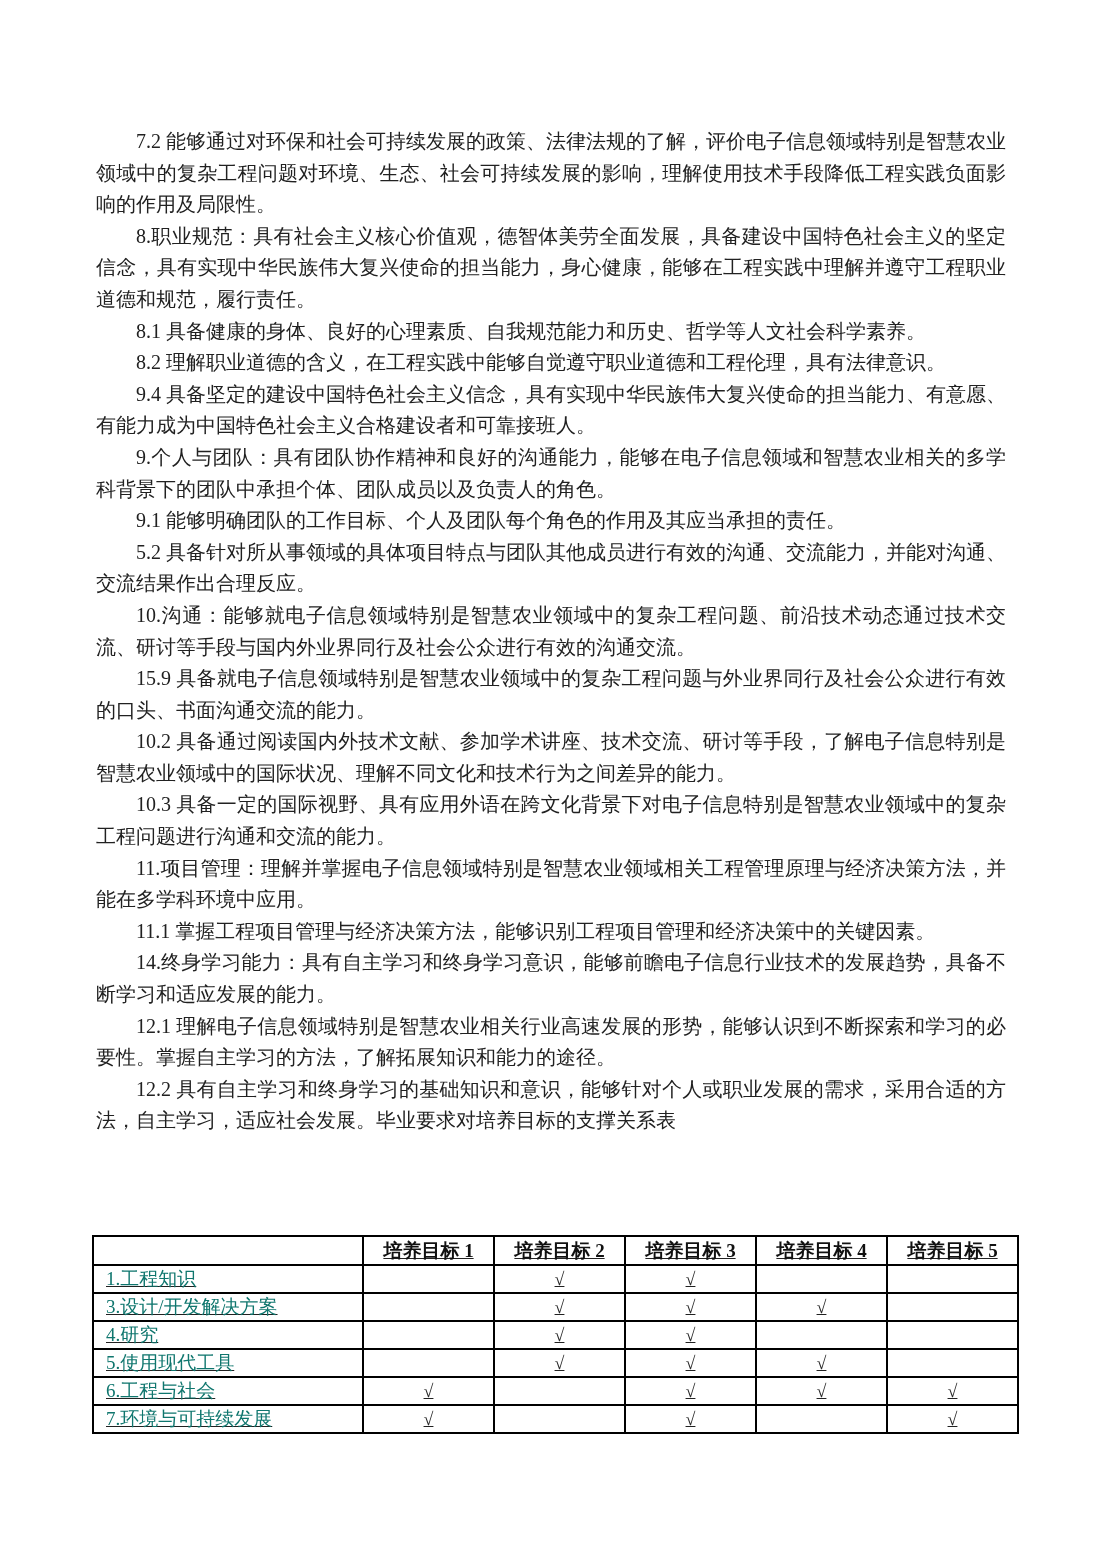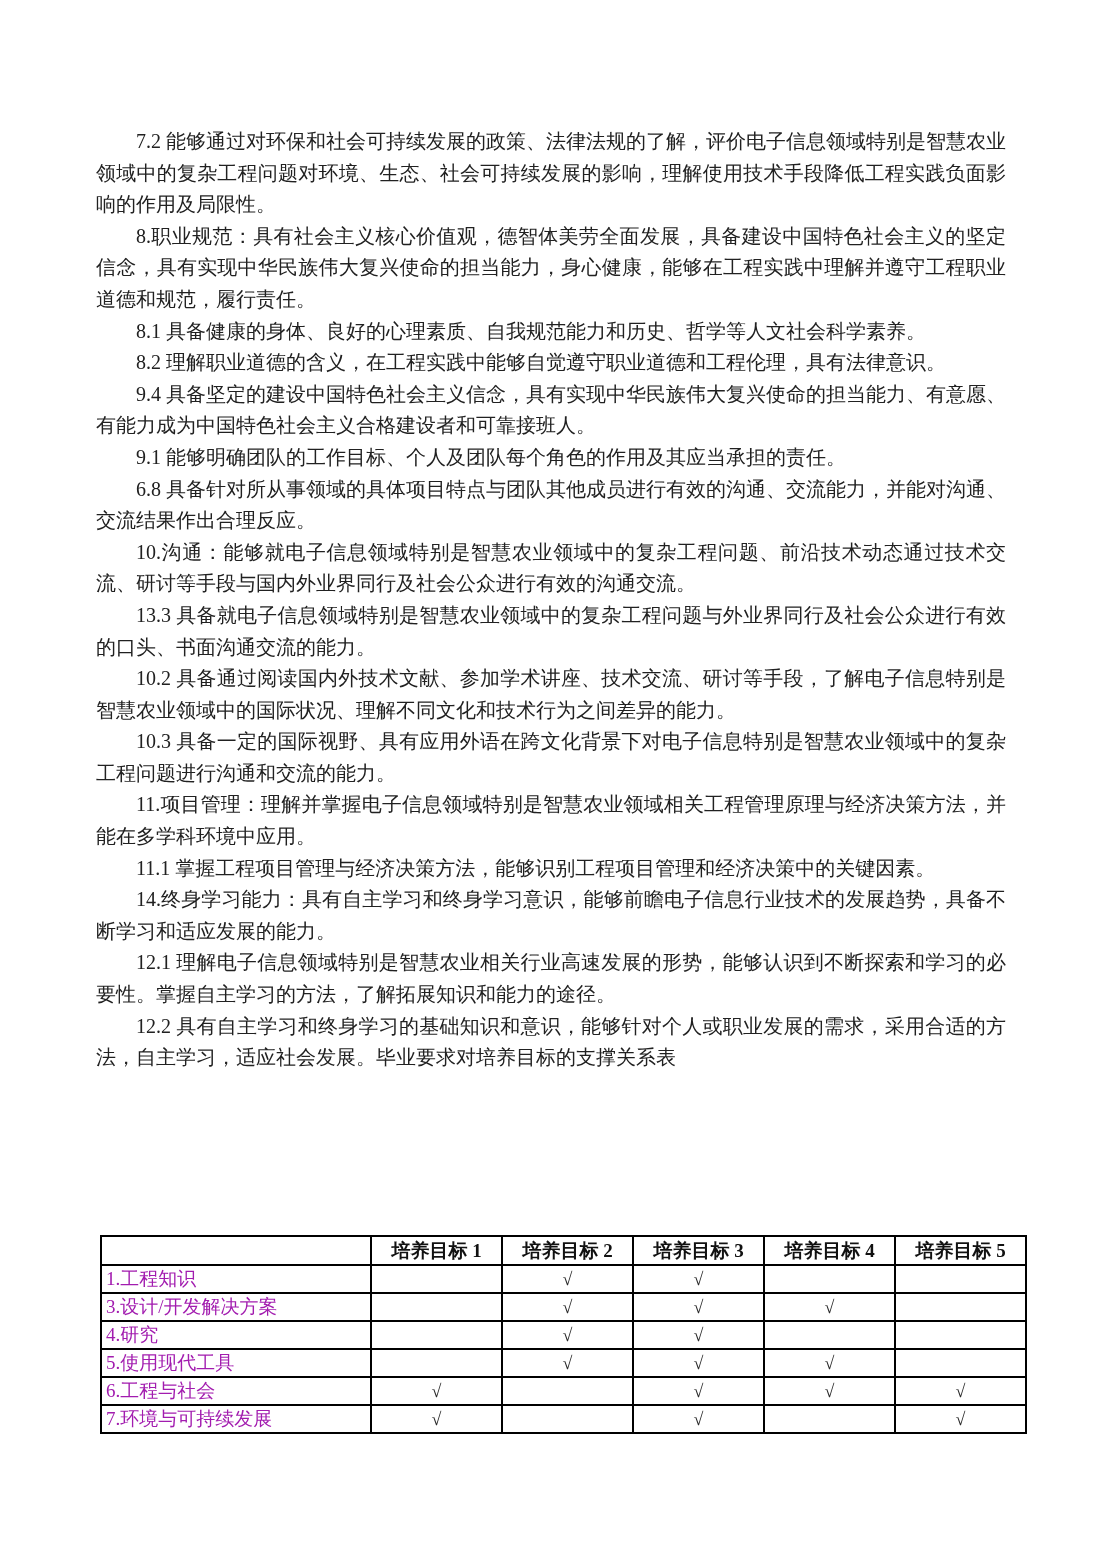--- a/index.html
+++ b/index.html
@@ -71,6 +71,7 @@
     <p>8.1 具备健康的身体、良好的心理素质、自我规范能力和历史、哲学等人文社会科学素养。</p>
     <p>8.2 理解职业道德的含义，在工程实践中能够自觉遵守职业道德和工程伦理，具有法律意识。</p>
     <p>9.4 具备坚定的建设中国特色社会主义信念，具有实现中华民族伟大复兴使命的担当能力、有意愿、有能力成为中国特色社会主义合格建设者和可靠接班人。</p>
+    <p>9.个人与团队：具有团队协作精神和良好的沟通能力，能够在电子信息领域和智慧农业相关的多学科背景下的团队中承担个体、团队成员以及负责人的角色。</p>
     <p>9.1 能够明确团队的工作目标、个人及团队每个角色的作用及其应当承担的责任。</p>
     <p>6.8 具备针对所从事领域的具体项目特点与团队其他成员进行有效的沟通、交流能力，并能对沟通、交流结果作出合理反应。</p>
     <p>10.沟通：能够就电子信息领域特别是智慧农业领域中的复杂工程问题、前沿技术动态通过技术交流、研讨等手段与国内外业界同行及社会公众进行有效的沟通交流。</p>

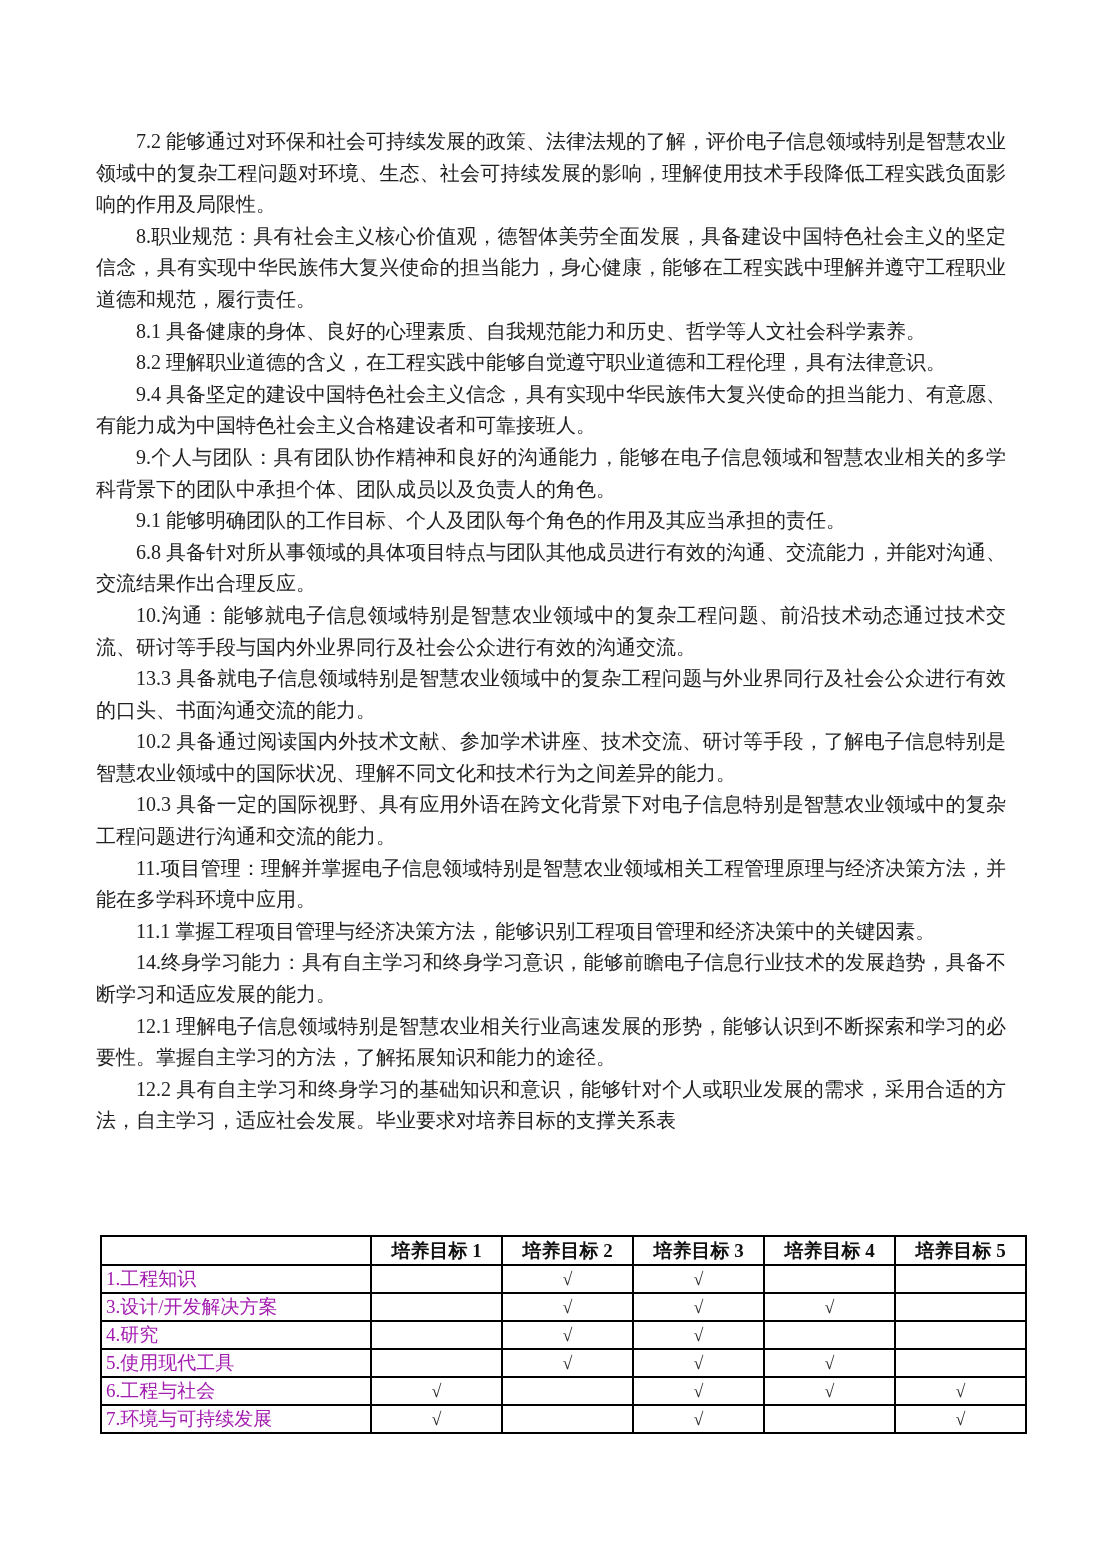--- a/index.html
+++ b/index.html
@@ -73,7 +73,7 @@
     <p>9.4 具备坚定的建设中国特色社会主义信念，具有实现中华民族伟大复兴使命的担当能力、有意愿、有能力成为中国特色社会主义合格建设者和可靠接班人。</p>
     <p>9.个人与团队：具有团队协作精神和良好的沟通能力，能够在电子信息领域和智慧农业相关的多学科背景下的团队中承担个体、团队成员以及负责人的角色。</p>
     <p>9.1 能够明确团队的工作目标、个人及团队每个角色的作用及其应当承担的责任。</p>
-    <p>6.8 具备针对所从事领域的具体项目特点与团队其他成员进行有效的沟通、交流能力，并能对沟通、交流结果作出合理反应。</p>
+    <p>5.2 具备针对所从事领域的具体项目特点与团队其他成员进行有效的沟通、交流能力，并能对沟通、交流结果作出合理反应。</p>
     <p>10.沟通：能够就电子信息领域特别是智慧农业领域中的复杂工程问题、前沿技术动态通过技术交流、研讨等手段与国内外业界同行及社会公众进行有效的沟通交流。</p>
     <p>13.3 具备就电子信息领域特别是智慧农业领域中的复杂工程问题与外业界同行及社会公众进行有效的口头、书面沟通交流的能力。</p>
     <p>10.2 具备通过阅读国内外技术文献、参加学术讲座、技术交流、研讨等手段，了解电子信息特别是智慧农业领域中的国际状况、理解不同文化和技术行为之间差异的能力。</p>

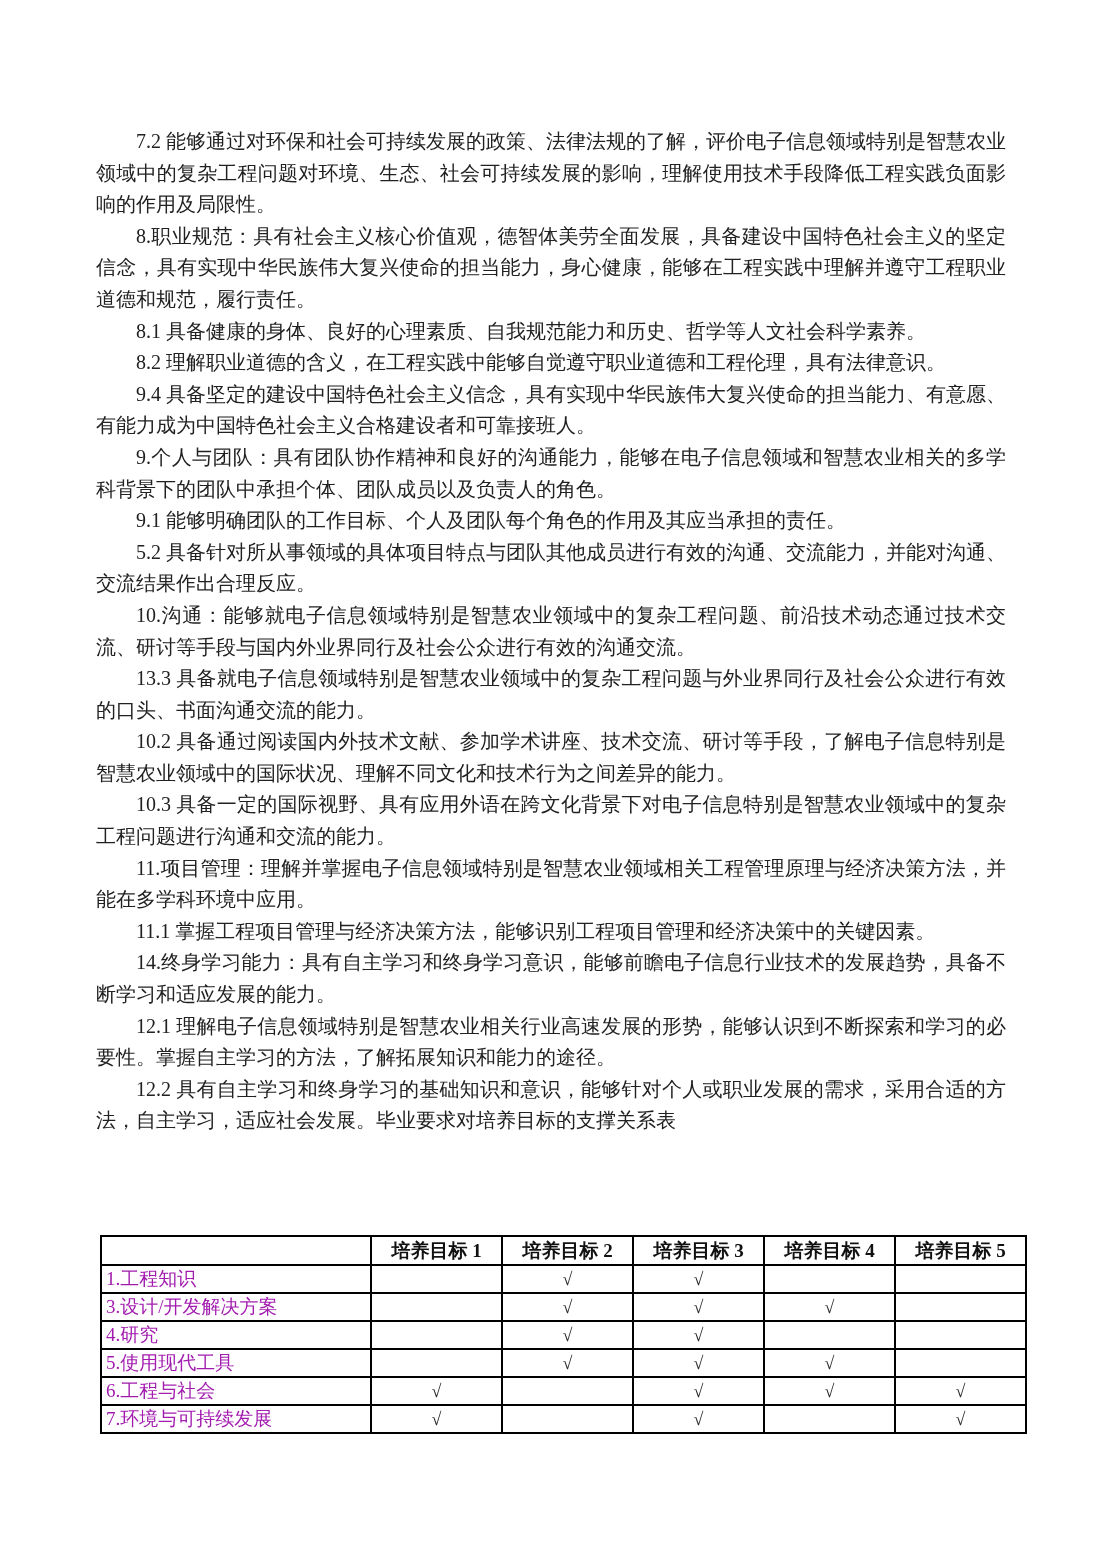--- a/index.html
+++ b/index.html
@@ -75,7 +75,7 @@
     <p>9.1 能够明确团队的工作目标、个人及团队每个角色的作用及其应当承担的责任。</p>
     <p>5.2 具备针对所从事领域的具体项目特点与团队其他成员进行有效的沟通、交流能力，并能对沟通、交流结果作出合理反应。</p>
     <p>10.沟通：能够就电子信息领域特别是智慧农业领域中的复杂工程问题、前沿技术动态通过技术交流、研讨等手段与国内外业界同行及社会公众进行有效的沟通交流。</p>
-    <p>13.3 具备就电子信息领域特别是智慧农业领域中的复杂工程问题与外业界同行及社会公众进行有效的口头、书面沟通交流的能力。</p>
+    <p>15.9 具备就电子信息领域特别是智慧农业领域中的复杂工程问题与外业界同行及社会公众进行有效的口头、书面沟通交流的能力。</p>
     <p>10.2 具备通过阅读国内外技术文献、参加学术讲座、技术交流、研讨等手段，了解电子信息特别是智慧农业领域中的国际状况、理解不同文化和技术行为之间差异的能力。</p>
     <p>10.3 具备一定的国际视野、具有应用外语在跨文化背景下对电子信息特别是智慧农业领域中的复杂工程问题进行沟通和交流的能力。</p>
     <p>11.项目管理：理解并掌握电子信息领域特别是智慧农业领域相关工程管理原理与经济决策方法，并能在多学科环境中应用。</p>

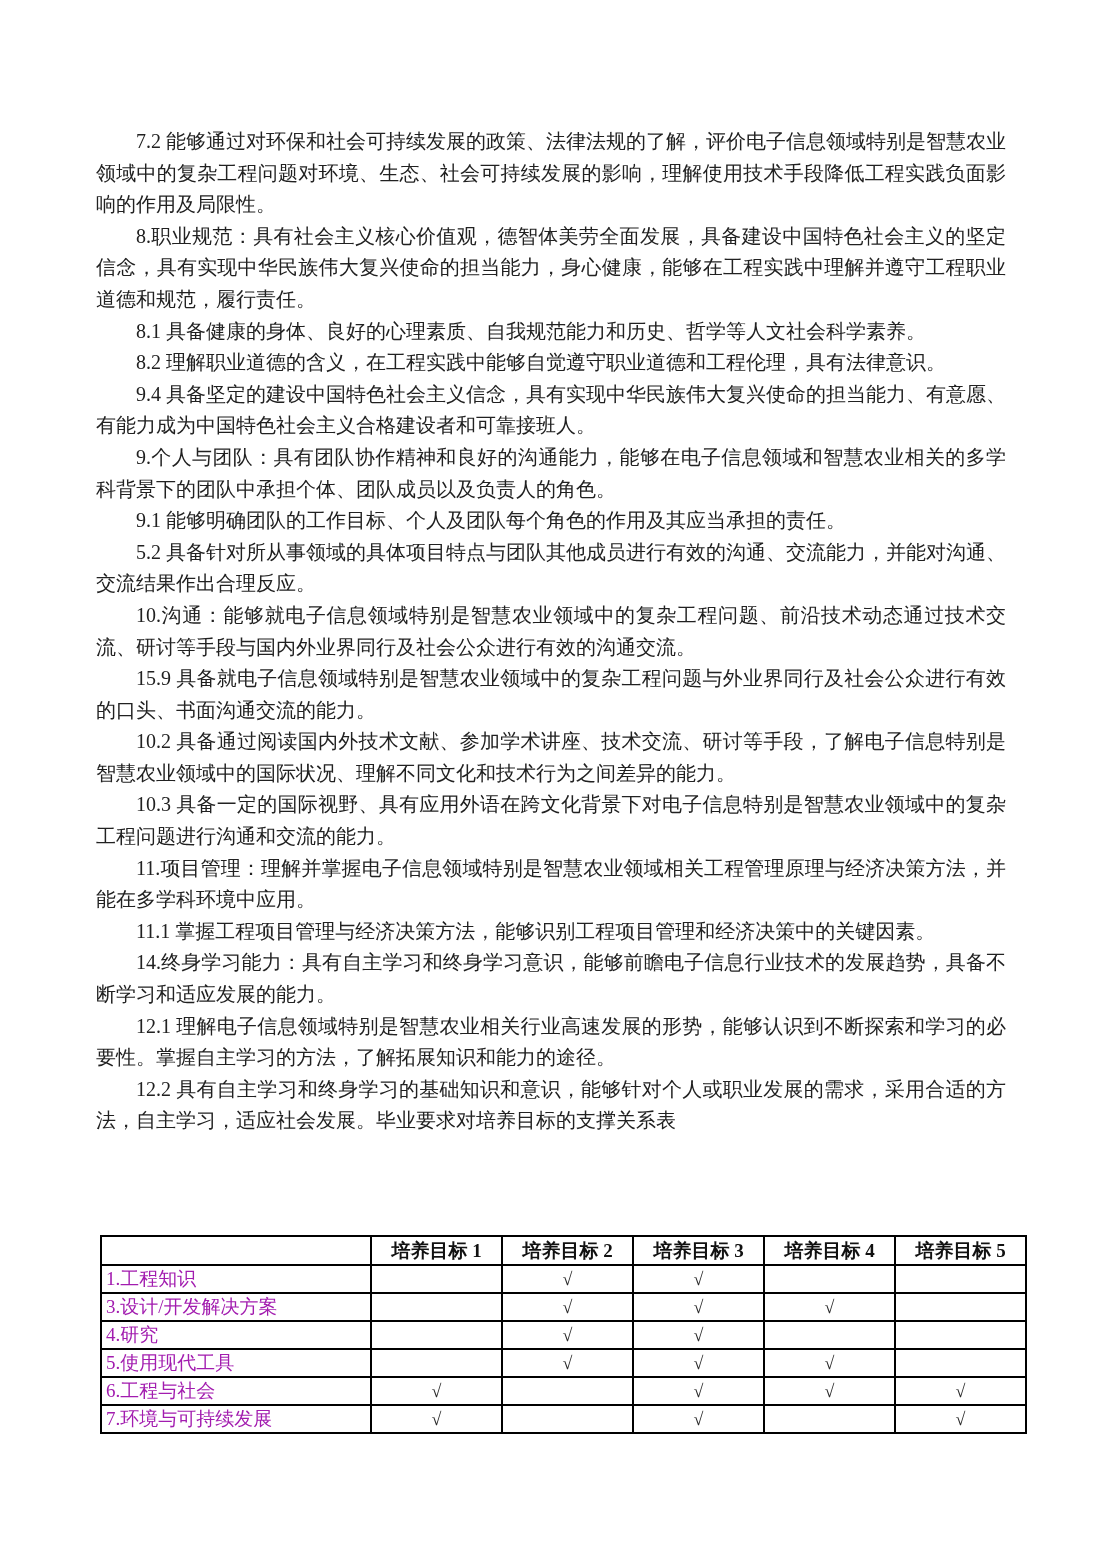--- a/index.html
+++ b/index.html
@@ -28,11 +28,12 @@
 
   .support-table {
     position: absolute;
-    left: 100px;
+    left: 92px;
     top: 1235px;
     width: 925px;
     border-collapse: collapse;
     table-layout: fixed;
+    text-decoration: underline;
   }
   .support-table th,
   .support-table td {

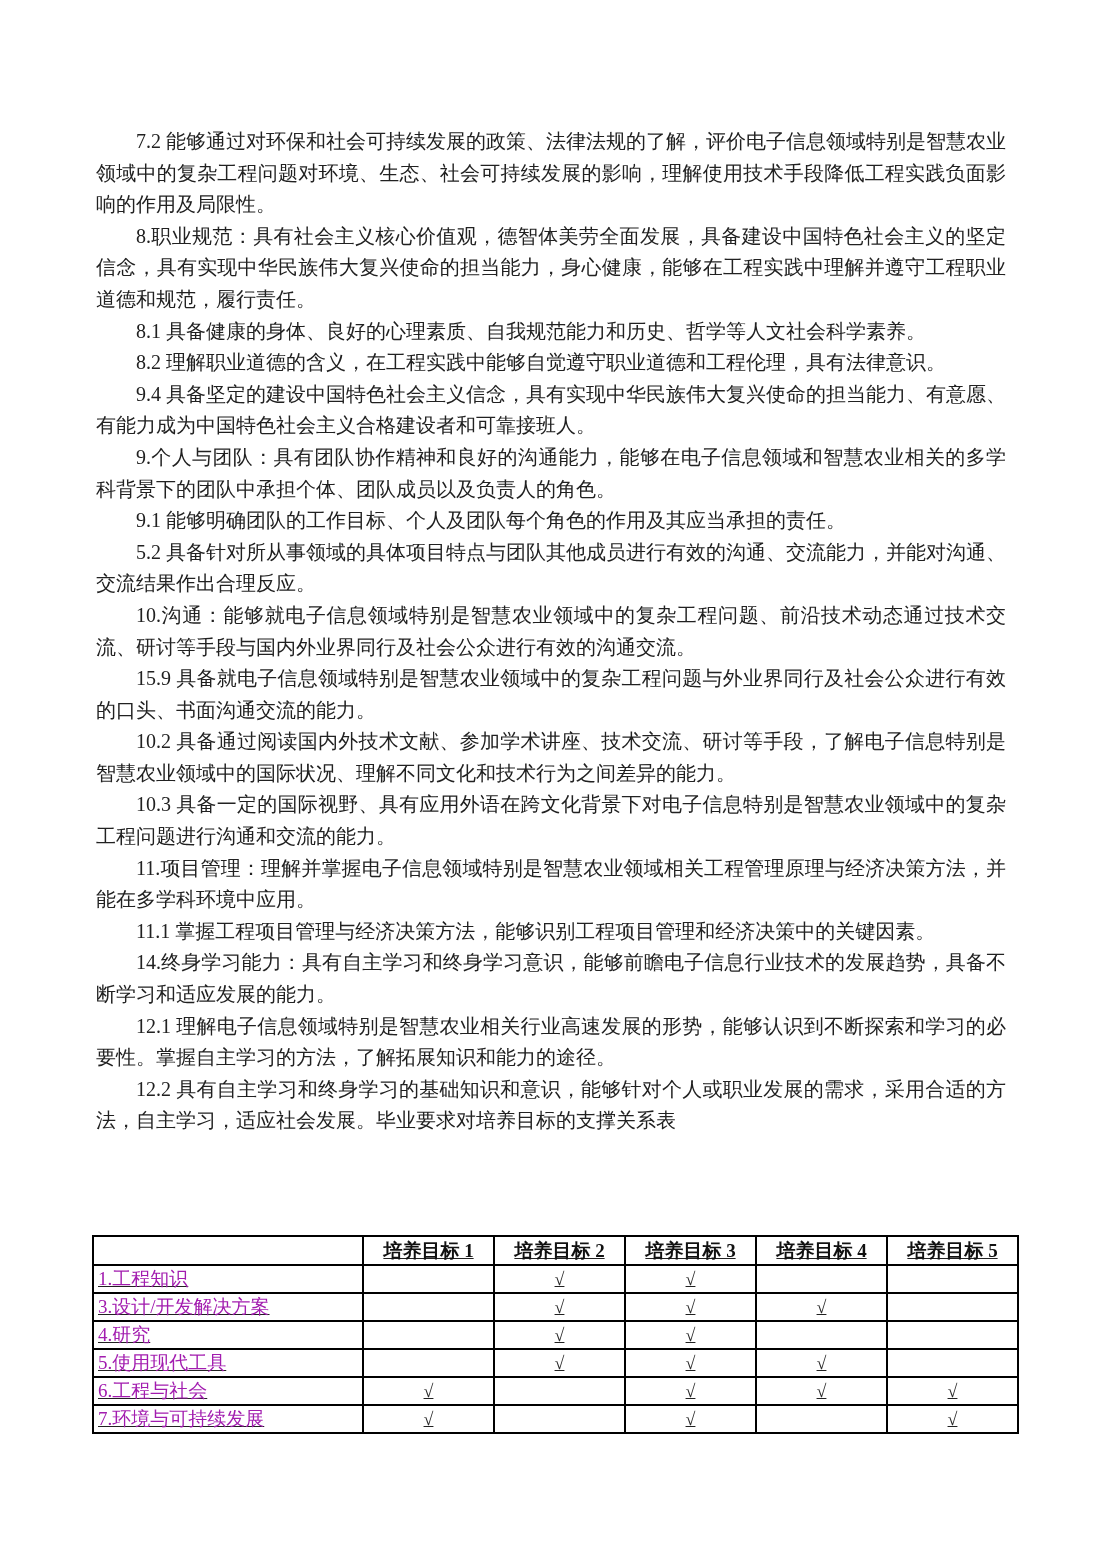--- a/index.html
+++ b/index.html
@@ -51,9 +51,9 @@
   .support-table td.row-label {
     font-size: 19px;
     height: 23px;
-    padding-left: 4px;
+    padding-left: 12px;
     text-align: left;
-    color: #a21caf;
+    color: #0f766e;
   }
   .support-table td.mark {
     font-size: 18px;

